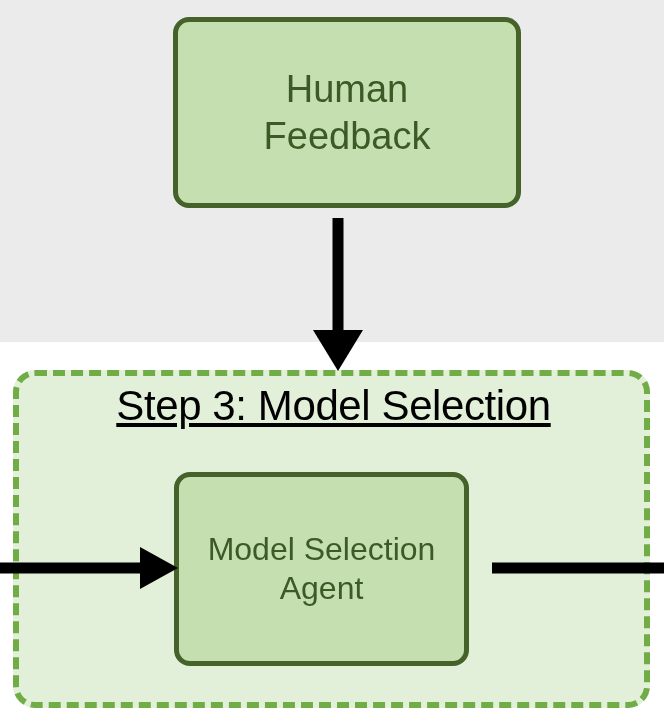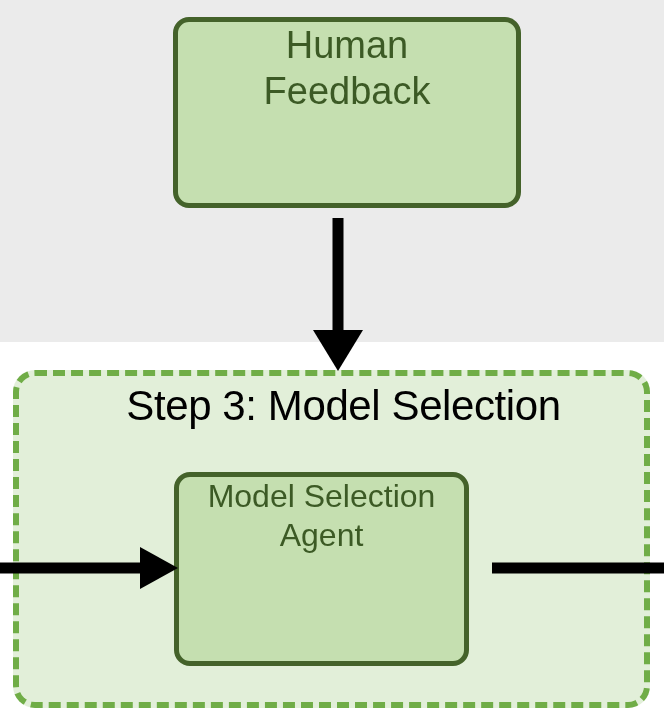--- a/index.html
+++ b/index.html
@@ -34,7 +34,7 @@
     border: 5px solid #44622a;
     border-radius: 16px;
     display: flex;
-    align-items: flex-start;
+    align-items: center;
     justify-content: center;
     text-align: center;
   }

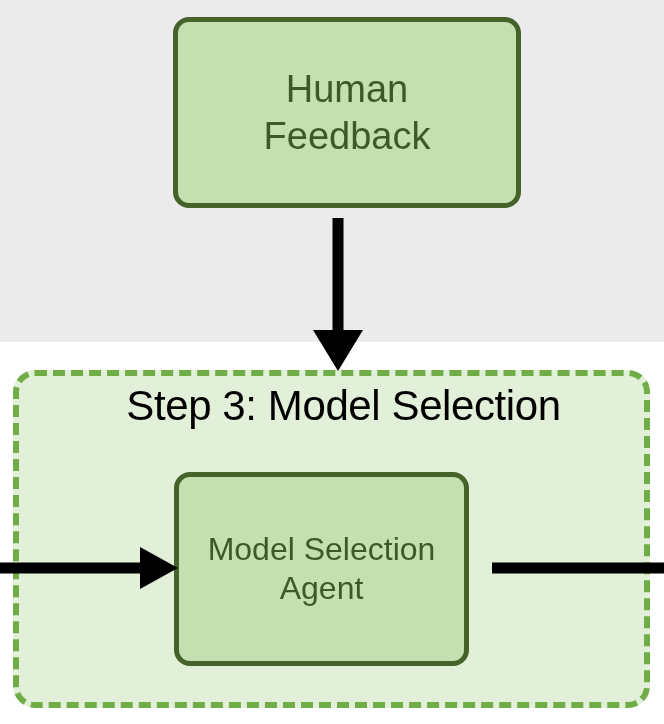--- a/index.html
+++ b/index.html
@@ -80,7 +80,7 @@
   }
   .step-title {
     position: absolute;
-    left: 12px;
+    left: 2px;
     top: 6px;
     width: 100%;
     text-align: center;
@@ -88,6 +88,7 @@
     font-size: 42px;
     letter-spacing: -0.4px;
     white-space: nowrap;
+    text-decoration: underline;
   }
 
   

